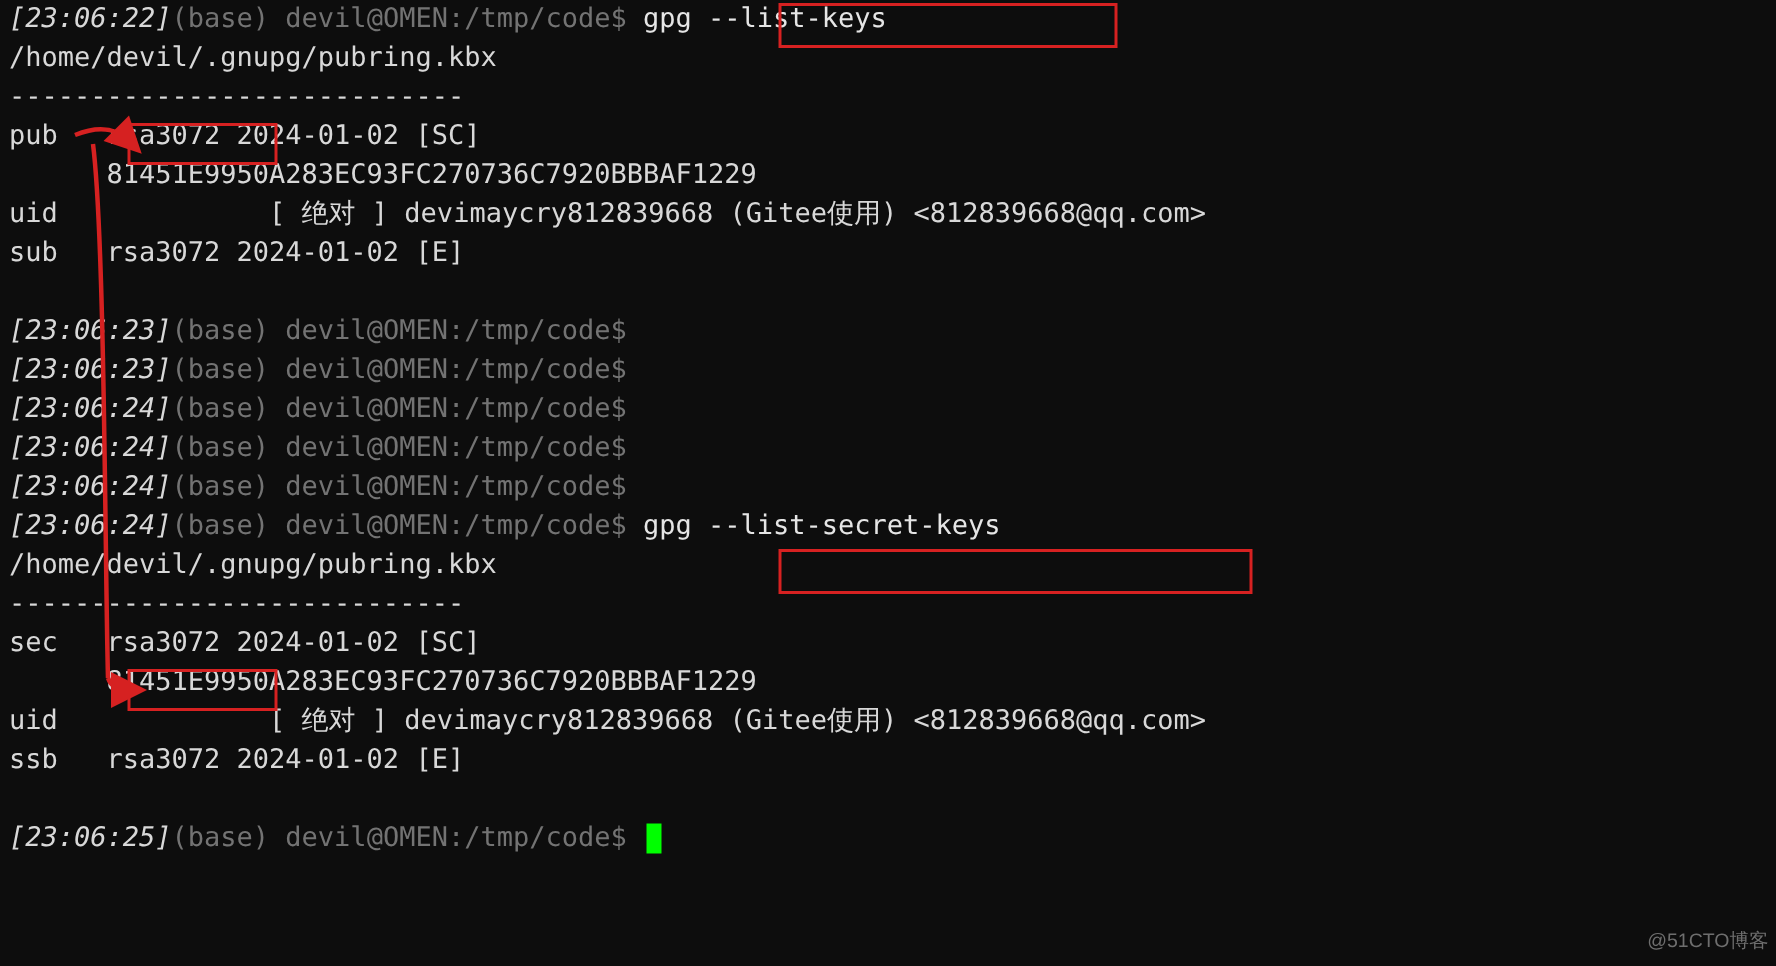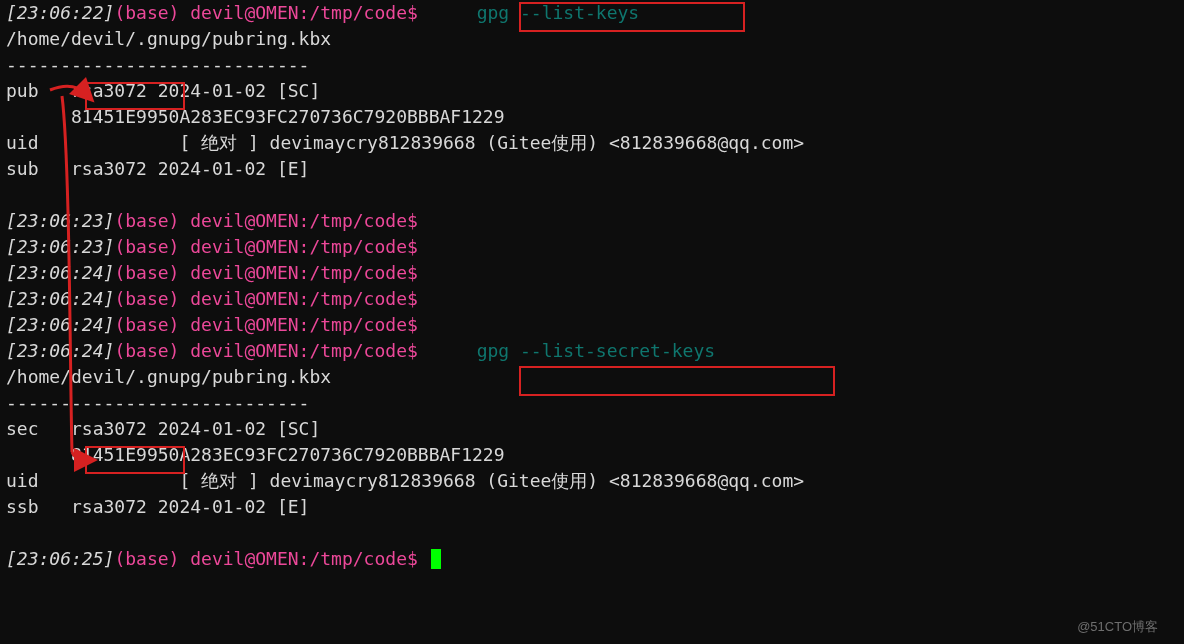--- a/index.html
+++ b/index.html
@@ -20,7 +20,7 @@
     white-space: pre;
   }
   .time   { color: #d8d8d8; font-style: italic; }
-  .prompt { color: #ec4899; }
+  .prompt { color: #737373; }
   .cmd    { color: #0f766e; margin-left: 48px; }
   .cursor {
     display: inline-block;

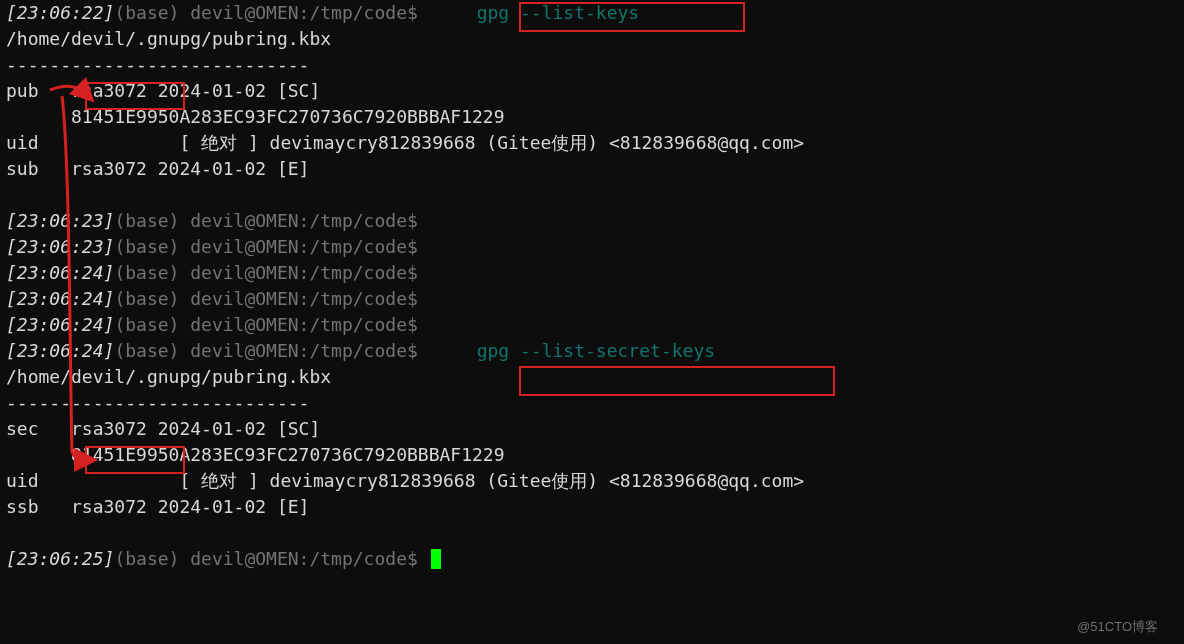--- a/index.html
+++ b/index.html
@@ -21,7 +21,7 @@
   }
   .time   { color: #d8d8d8; font-style: italic; }
   .prompt { color: #737373; }
-  .cmd    { color: #0f766e; margin-left: 48px; }
+  .cmd    { color: #e5e5e5; }
   .cursor {
     display: inline-block;
     width: 10px;

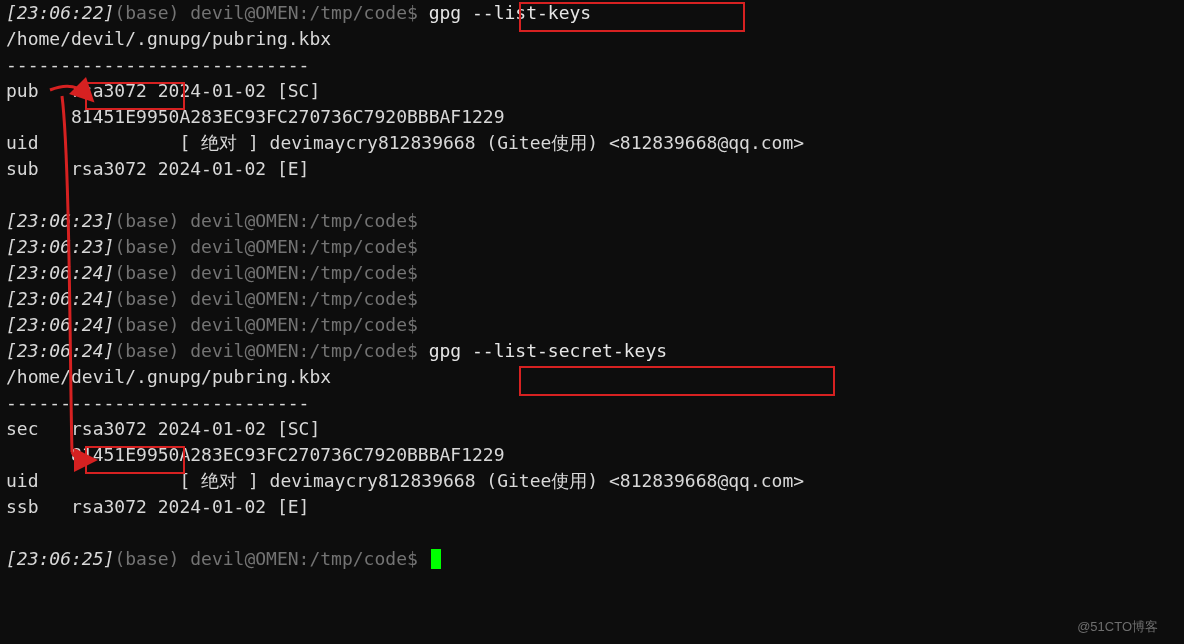--- a/index.html
+++ b/index.html
@@ -32,7 +32,7 @@
   }
   .watermark {
     position: absolute;
-    right: 26px;
+    right: 5px;
     bottom: 4px;
     font-size: 13px;
     color: #6e6e6e;

